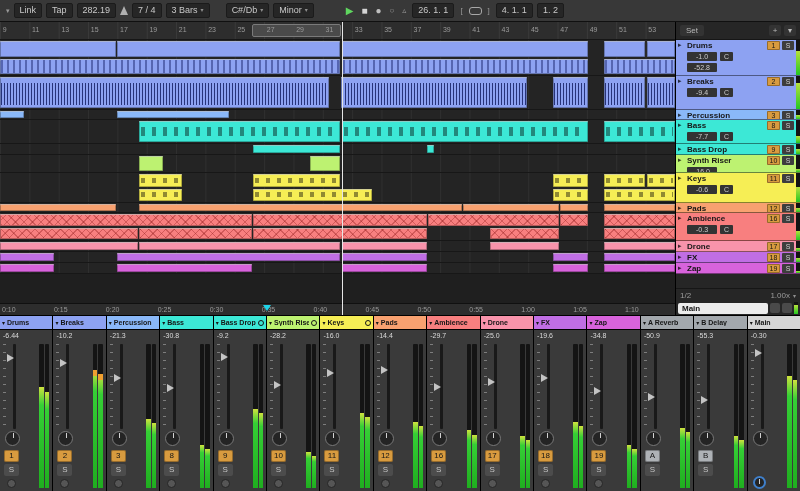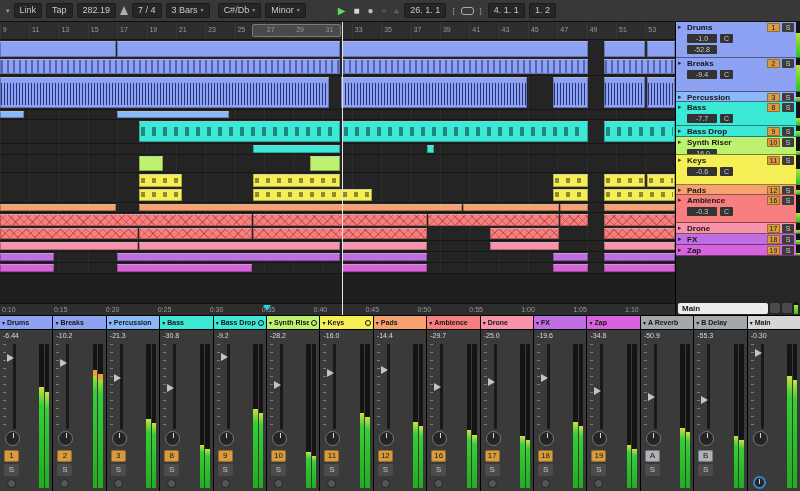--- a/index.html
+++ b/index.html
@@ -26,7 +26,7 @@
            border-bottom:9px solid #b0b0b0; display:inline-block; }
   .loop-icon { width:13px; height:8px; border:1px solid #a8a8a8; border-radius:3px; display:inline-block; }
   .pen-icon { width:10px; height:3px; background:#e8a13c; border-radius:1px; transform:rotate(-45deg); display:inline-block; }
-  .tg-key { margin-left:4px;align-items:flex-end; }
+  .tg-key { margin-left:12px;align-items:flex-end; }
   .tg-transport { margin-left:26px; }
   .tg-right { margin-left:auto; }
 

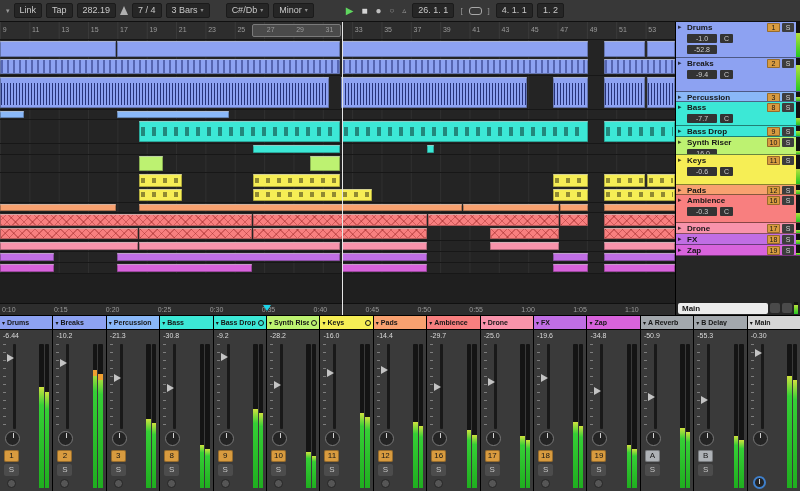--- a/index.html
+++ b/index.html
@@ -338,6 +338,12 @@
     </div>
 
     <aside class="panel">
+      <div class="set-row">
+        <span class="set-box">Set</span>
+        <span class="spacer"></span>
+        <span class="mini-box">+</span>
+        <span class="mini-box">▾</span>
+      </div>
       <div>
           <div class="prow" style="height: 36px; background: rgb(141, 162, 242);">
             <span class="ptri">▸</span>

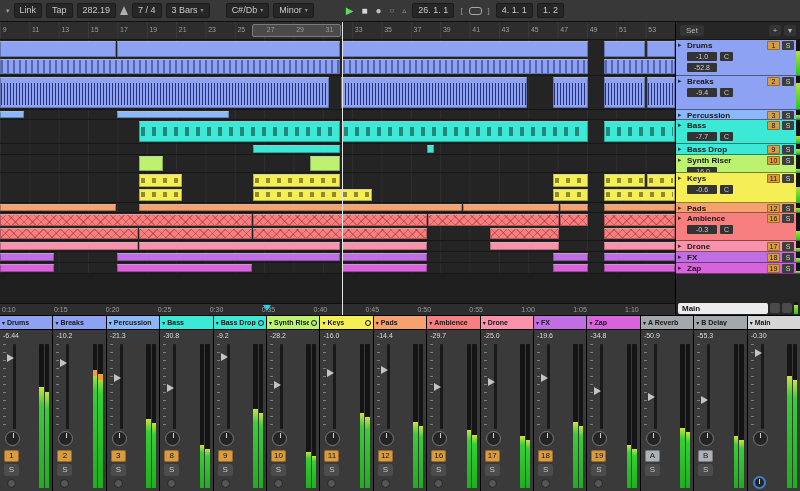--- a/index.html
+++ b/index.html
@@ -467,6 +467,12 @@
           </div>
         </div>
       <div class="panel-fill"></div>
+      <div class="zoom-row">
+        <span>1/2</span>
+        <span class="spacer"></span>
+        <span>1.00x</span>
+        <span class="mini">▾</span>
+      </div>
       <div class="main-row">
         <span class="main-name">Main</span>
         <span class="mini-box dark"></span>

